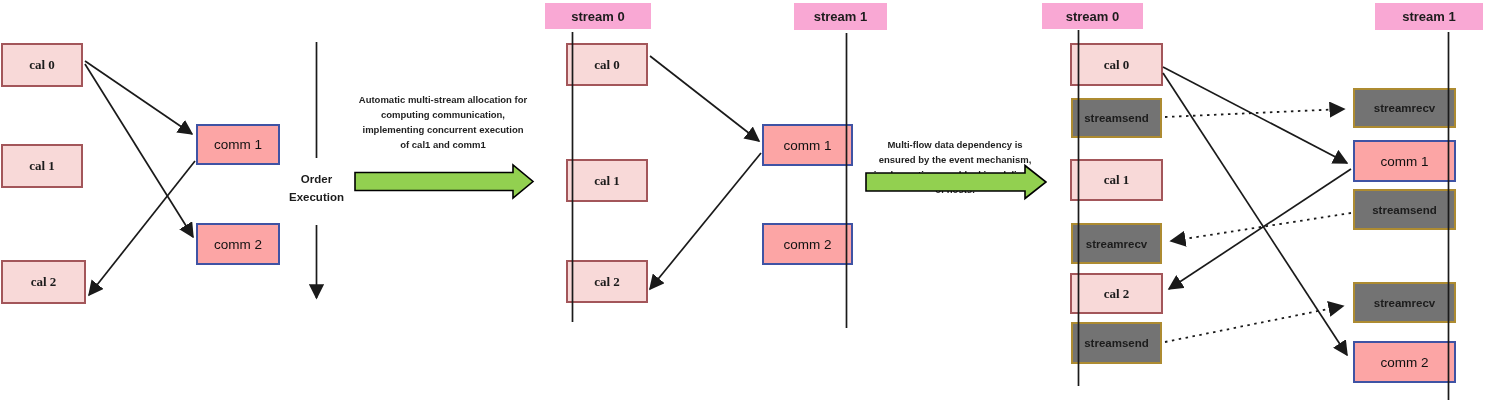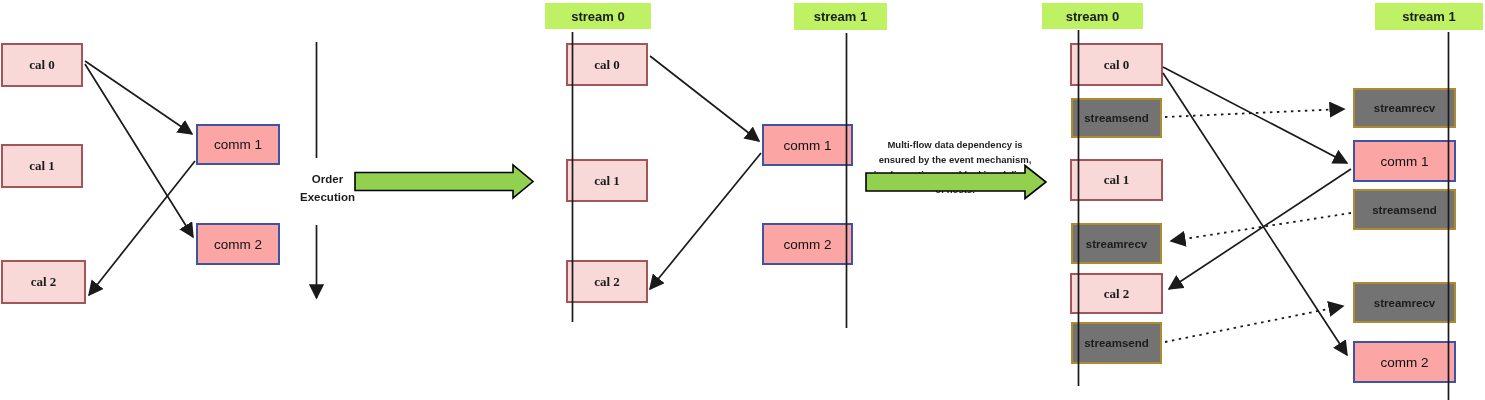--- a/index.html
+++ b/index.html
@@ -26,7 +26,7 @@
     position:absolute;
     box-sizing:border-box;
     display:flex;align-items:center;justify-content:center;
-    background:#bef264;
+    background:#f9a8d4;
     font-weight:bold;font-size:13px;color:#1c1c1c;
     z-index:1;
   }

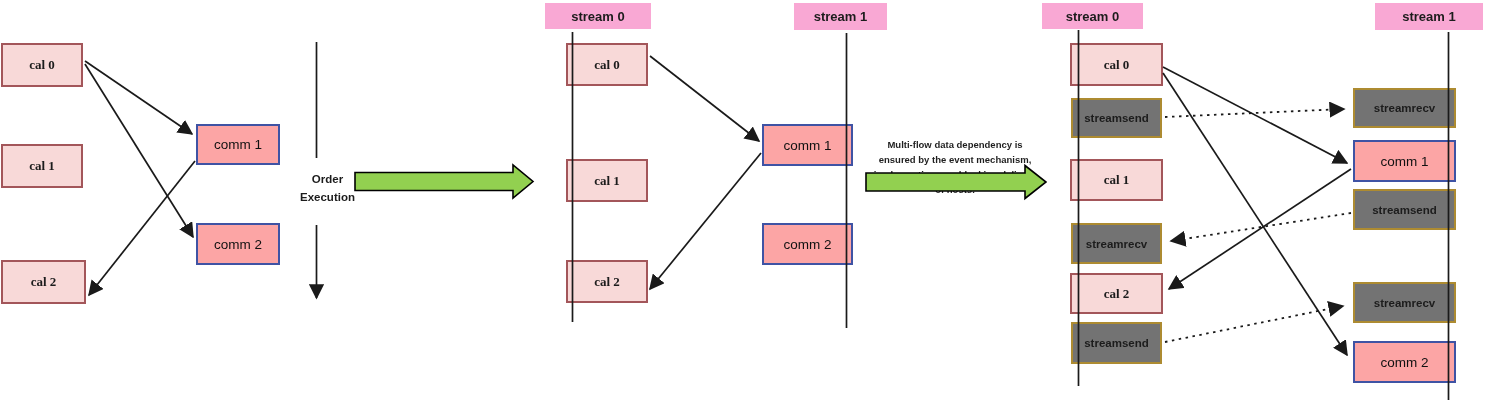--- a/index.html
+++ b/index.html
@@ -62,6 +62,7 @@
   <div class="box comm" style="left:196px;top:223px;width:84px;height:42px;">comm 2</div>
   <div class="order-label">Order Execution</div>
 
+  <div class="trans-text" style="left:357px;top:92px;width:172px;">Automatic multi-stream allocation for computing communication, implementing concurrent execution of cal1 and comm1</div>
   <div class="trans-text" style="left:872px;top:97px;width:166px;margin-top:40px;">Multi-flow data dependency is ensured by the event mechanism, implementing non-blocking delivery of hosts.</div>
 
   <div class="stream-header" style="left:545px;top:3px;width:106px;height:26px;">stream 0</div>

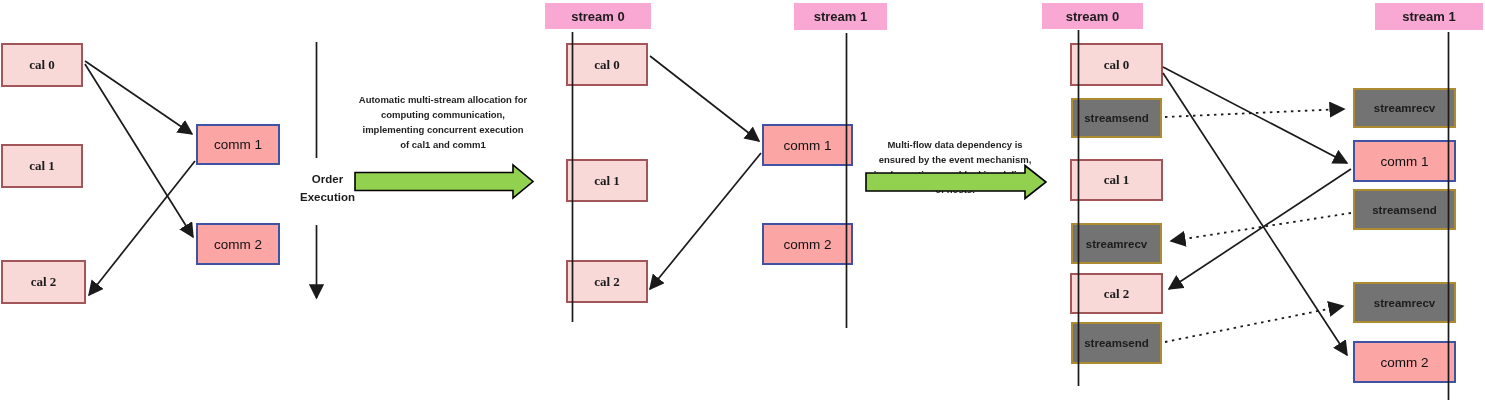--- a/index.html
+++ b/index.html
@@ -43,7 +43,7 @@
     left:284px;top:170px;width:65px;
     text-align:center;
     font-weight:bold;font-size:11.5px;line-height:18px;
-    color:#1c1c1c;z-index:1;margin-left:11px;
+    color:#1c1c1c;z-index:1;
   }
   svg.overlay{
     position:absolute;left:0;top:0;z-index:2;

